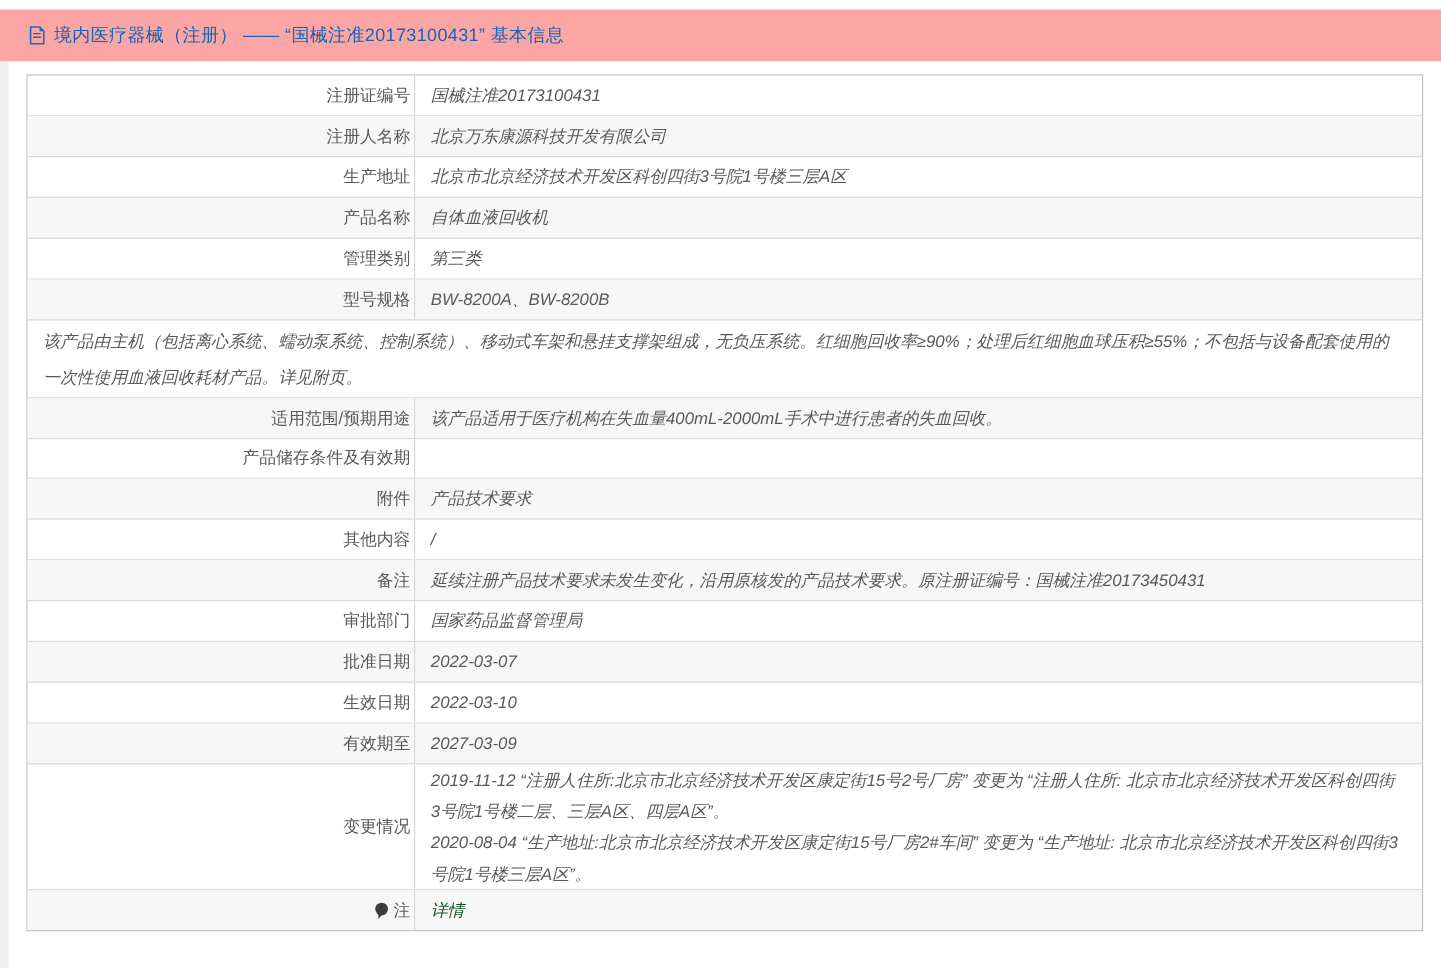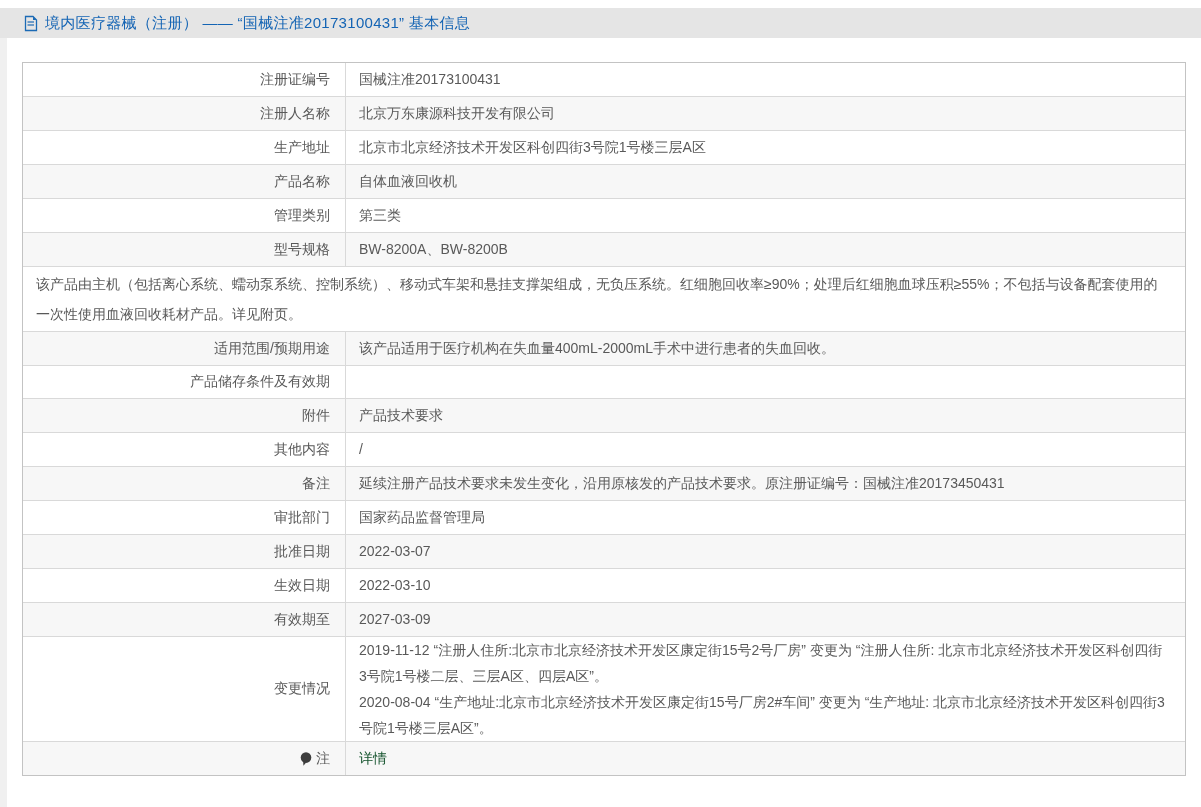--- a/index.html
+++ b/index.html
@@ -16,8 +16,8 @@
   }
   .header-bar {
     position: absolute; left: 0; top: 8px; right: 0;
-    height: 30px;
-    background: #e5e5e5;
+    height: 43px;
+    background: #fca5a5;
     display: flex; align-items: center;
     padding-left: 23px;
   }

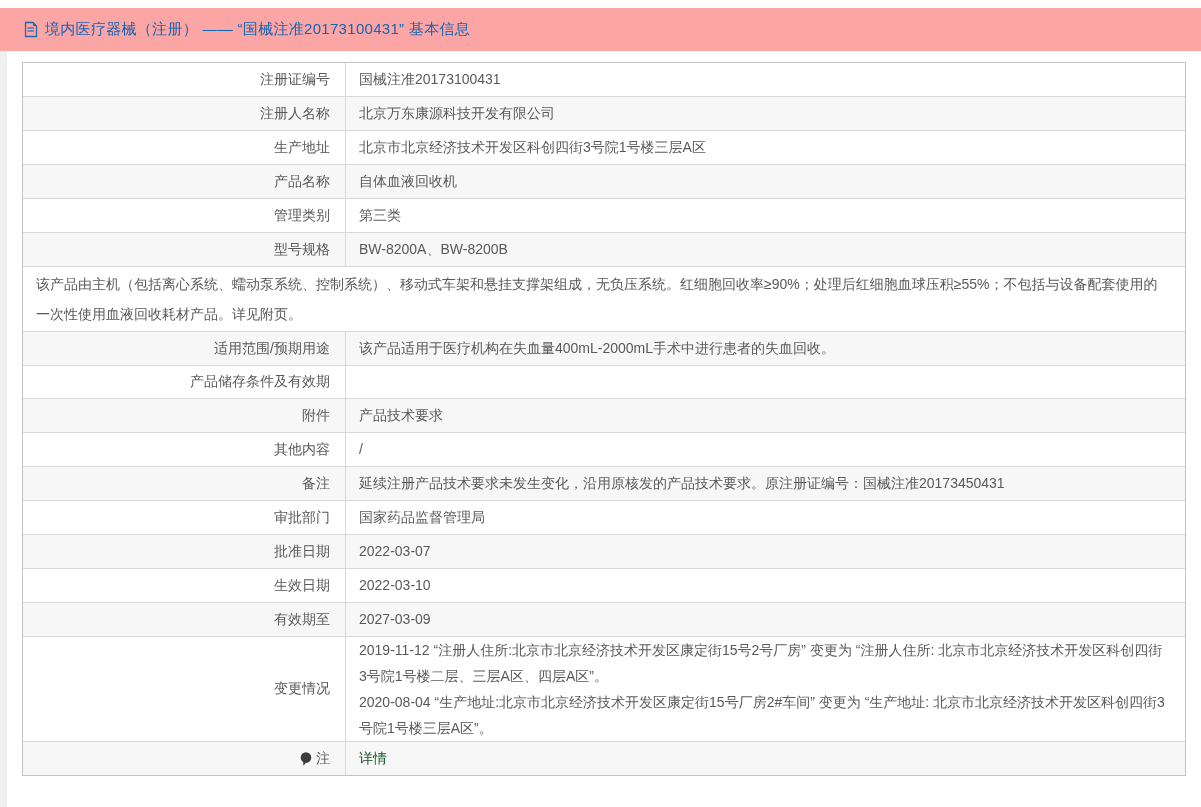--- a/index.html
+++ b/index.html
@@ -45,7 +45,7 @@
     width: 323px;
     justify-content: flex-end;
     text-align: center;
-    padding: 6px 15px 6px 10px;
+    padding: 6px 3px 6px 10px;
     border-right: 1px solid #d9d9d9;
   }
   .cell.value {

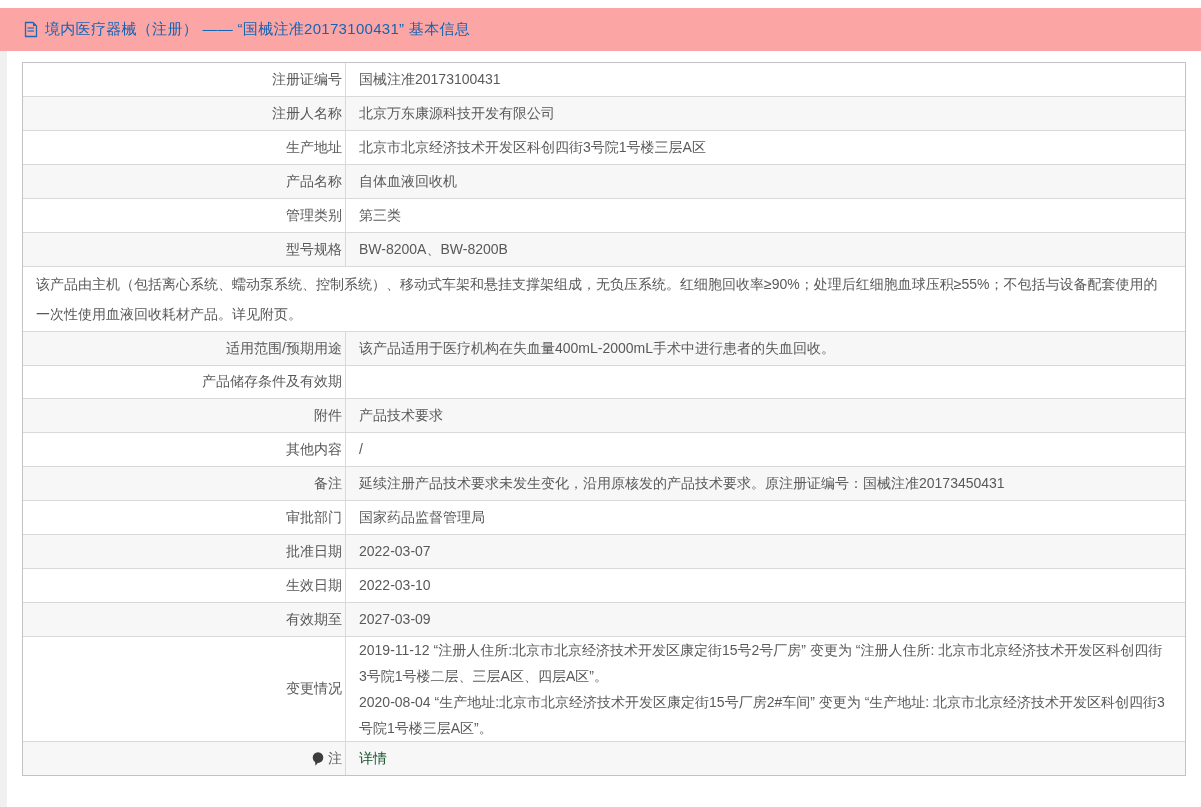--- a/index.html
+++ b/index.html
@@ -53,6 +53,7 @@
     padding: 6px 18px 6px 13px;
     white-space: pre-line;
     line-height: 21px;
+    font-style: italic;
   }
   .row-structure .cell.value { line-height: 30px; padding-top: 2px; padding-bottom: 2px; }
   .row-changes .cell.value { line-height: 26px; padding-top: 0; padding-bottom: 0; }

